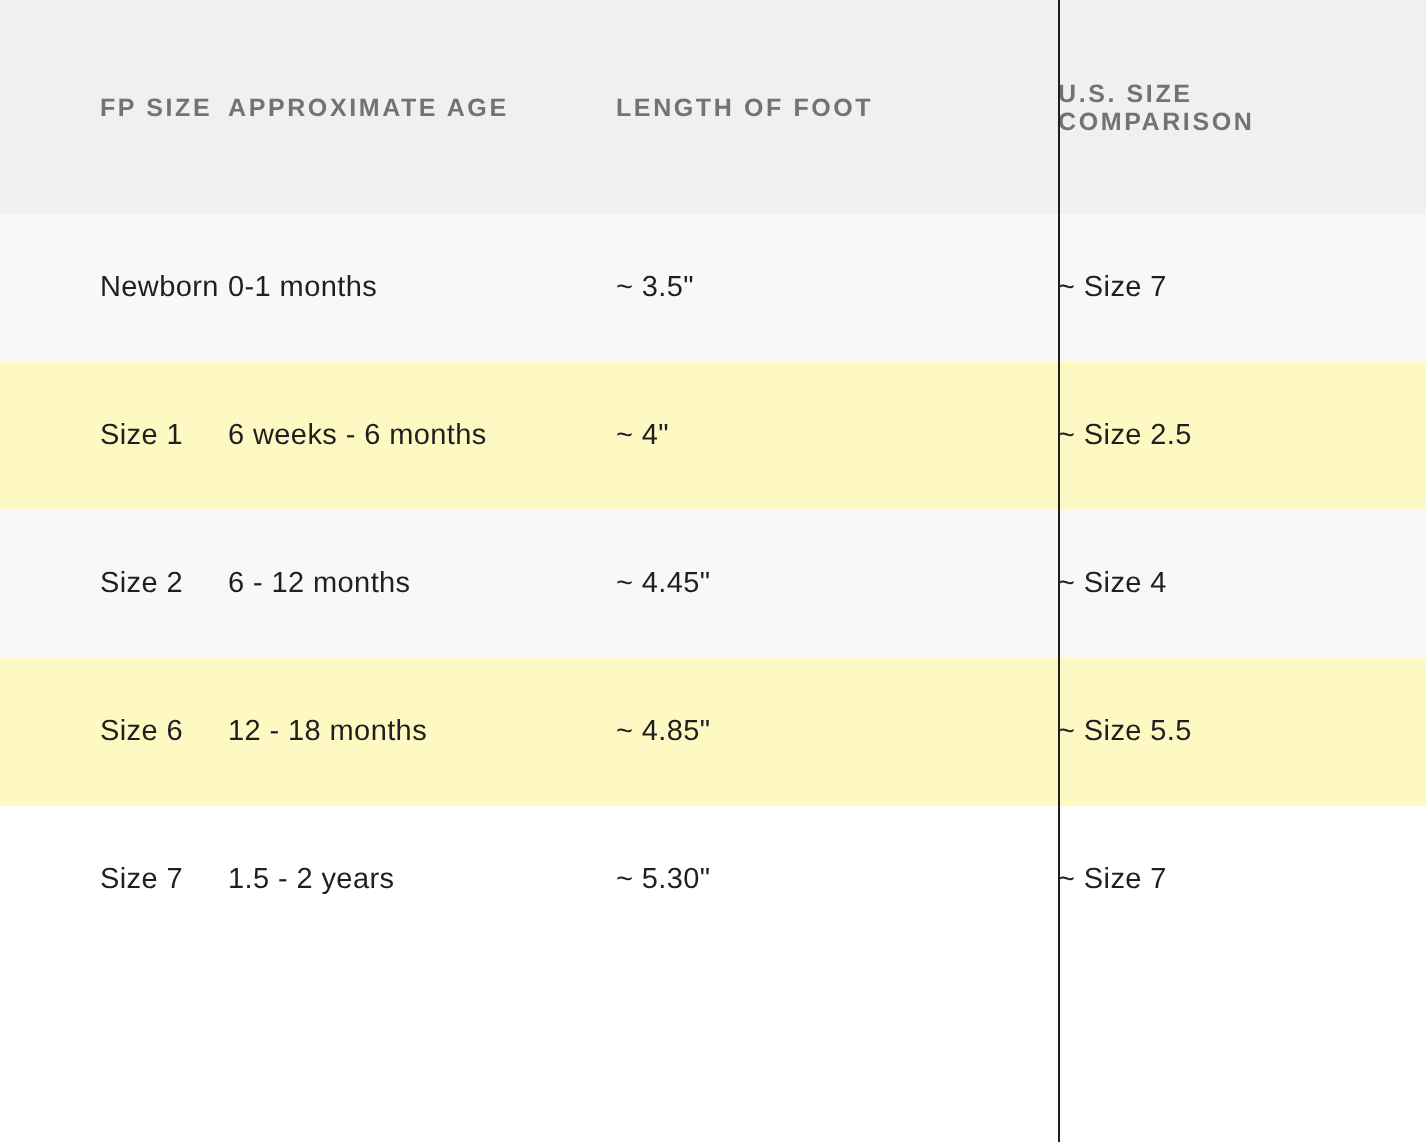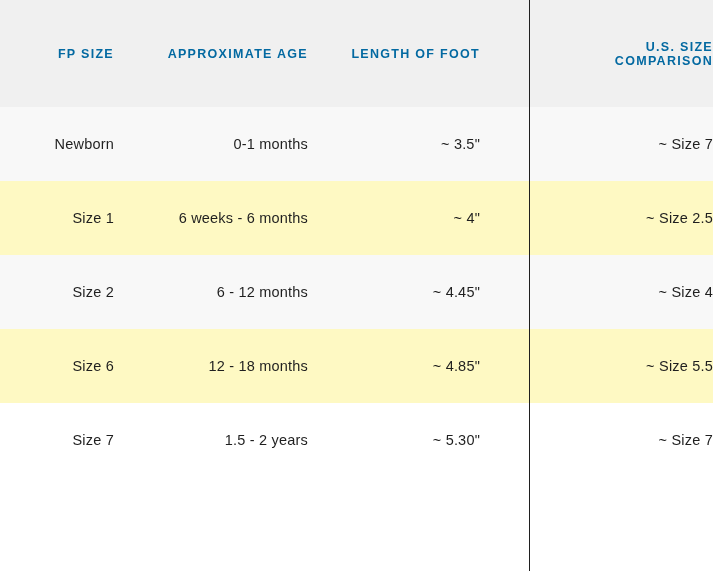--- a/index.html
+++ b/index.html
@@ -48,12 +48,12 @@
   thead th {
     height: 107px;
     vertical-align: middle;
-    text-align: right;
+    text-align: left;
     font-size: 12.5px;
     font-weight: bold;
     letter-spacing: 1.3px;
     text-transform: uppercase;
-    color: #0369a1;
+    color: #737373;
     padding: 0;
     background: #f0f0f0;
     margin-left: 48px;

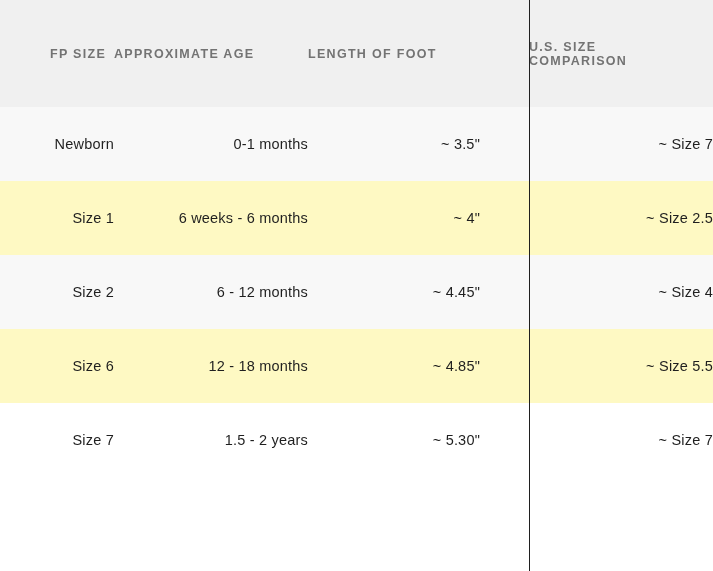--- a/index.html
+++ b/index.html
@@ -65,7 +65,7 @@
   tbody td {
     height: 74px;
     vertical-align: middle;
-    text-align: right;
+    text-align: left;
     font-size: 14.5px;
     font-weight: normal;
     letter-spacing: 0.2px;

